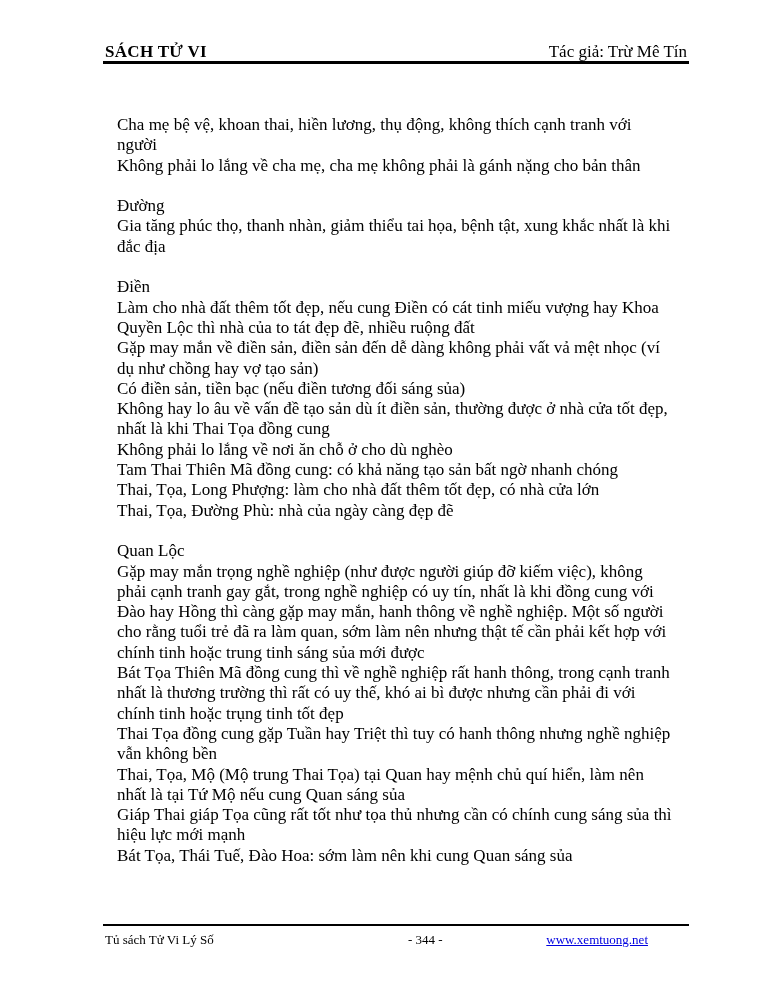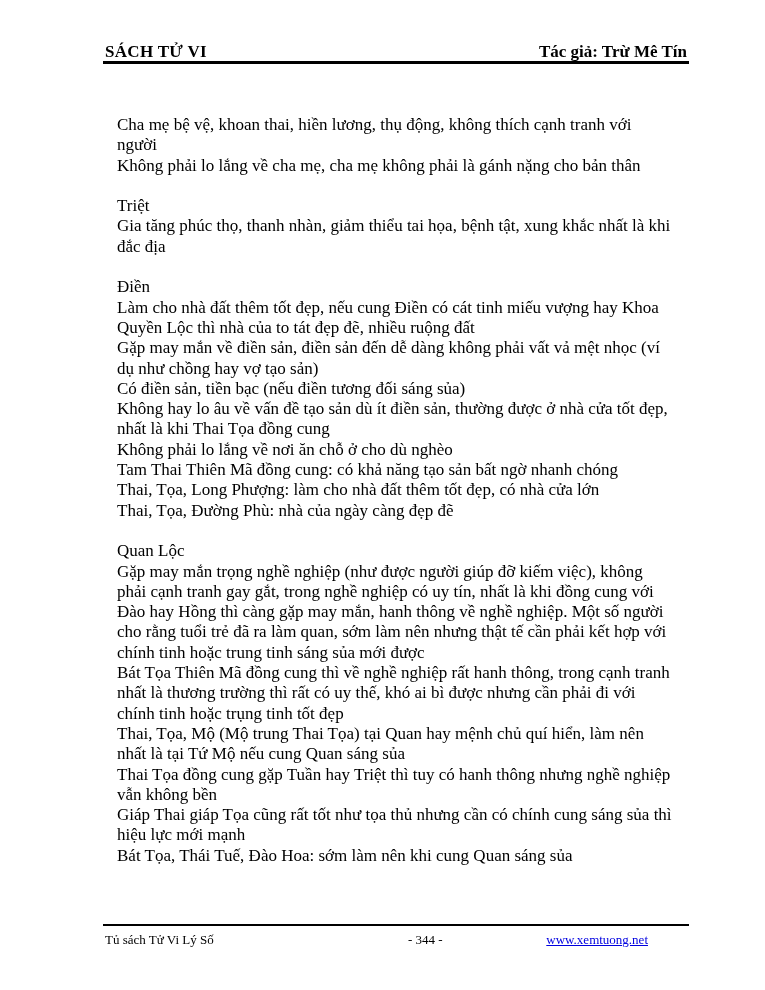--- a/index.html
+++ b/index.html
@@ -32,7 +32,7 @@
     letter-spacing: 0.3px;
   }
   .author {
-    font-weight: bold;
+    font-weight: normal;
   }
   .rule {
     position: absolute;

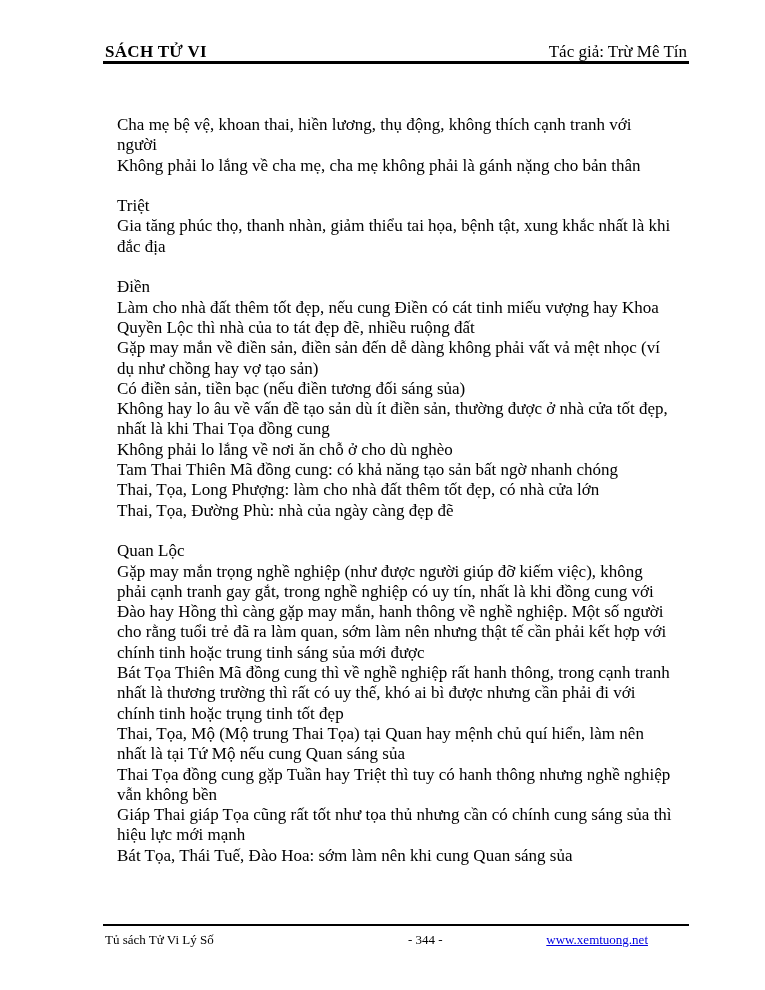--- a/index.html
+++ b/index.html
@@ -112,7 +112,7 @@
         <p>Không phải lo lắng về cha mẹ, cha mẹ không phải là gánh nặng cho bản thân</p>
       </div>
       <div class="section">
-        <p class="section-heading">Triệt</p>
+        <p class="section-heading">Đường</p>
         <p>Gia tăng phúc thọ, thanh nhàn, giảm thiểu tai họa, bệnh tật, xung khắc nhất là khi đắc địa</p>
       </div>
       <div class="section">

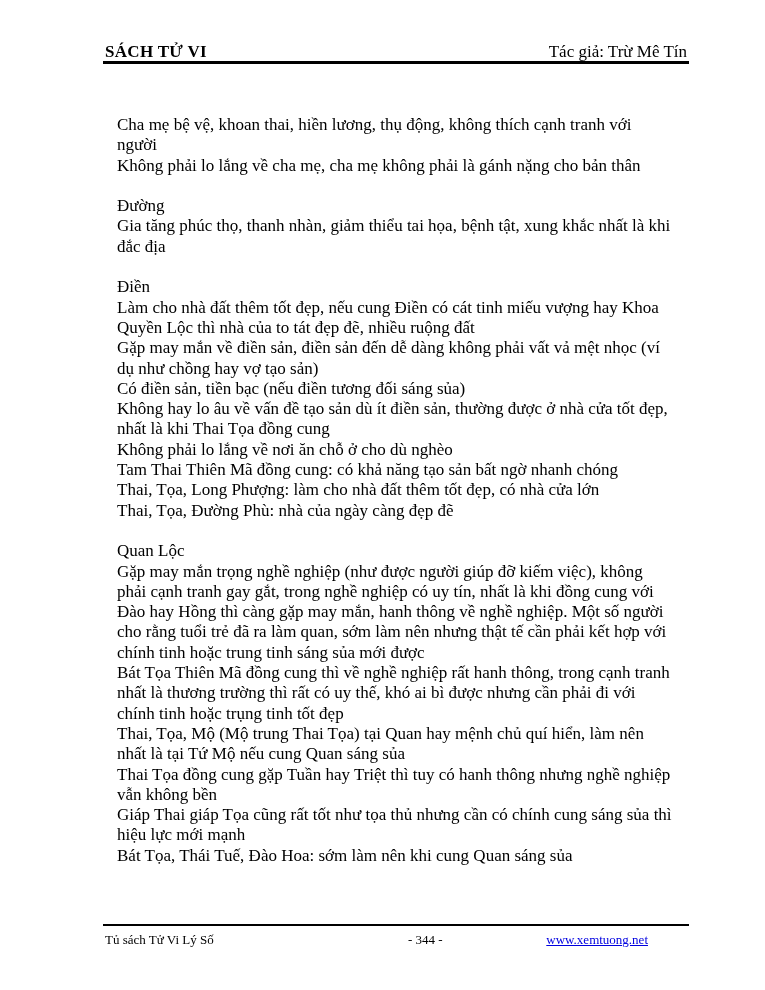--- a/index.html
+++ b/index.html
@@ -130,8 +130,8 @@
         <p class="section-heading">Quan Lộc</p>
         <p>Gặp may mắn trọng nghề nghiệp (như được người giúp đỡ kiếm việc), không phải cạnh tranh gay gắt, trong nghề nghiệp có uy tín, nhất là khi đồng cung với Đào hay Hồng thì càng gặp may mắn, hanh thông về nghề nghiệp. Một số người cho rằng tuổi trẻ đã ra làm quan, sớm làm nên nhưng thật tế cần phải kết hợp với chính tinh hoặc trung tinh sáng sủa mới được</p>
         <p>Bát Tọa Thiên Mã đồng cung thì về nghề nghiệp rất hanh thông, trong cạnh tranh nhất là thương trường thì rất có uy thế, khó ai bì được nhưng cần phải đi với chính tinh hoặc trụng tinh tốt đẹp</p>
+        <p>Thai Tọa đồng cung gặp Tuần hay Triệt thì tuy có hanh thông nhưng nghề nghiệp vẫn không bền</p>
         <p>Thai, Tọa, Mộ (Mộ trung Thai Tọa) tại Quan hay mệnh chủ quí hiển, làm nên nhất là tại Tứ Mộ nếu cung Quan sáng sủa</p>
-        <p>Thai Tọa đồng cung gặp Tuần hay Triệt thì tuy có hanh thông nhưng nghề nghiệp vẫn không bền</p>
         <p>Giáp Thai giáp Tọa cũng rất tốt như tọa thủ nhưng cần có chính cung sáng sủa thì hiệu lực mới mạnh</p>
         <p>Bát Tọa, Thái Tuế, Đào Hoa: sớm làm nên khi cung Quan sáng sủa</p>
       </div>

